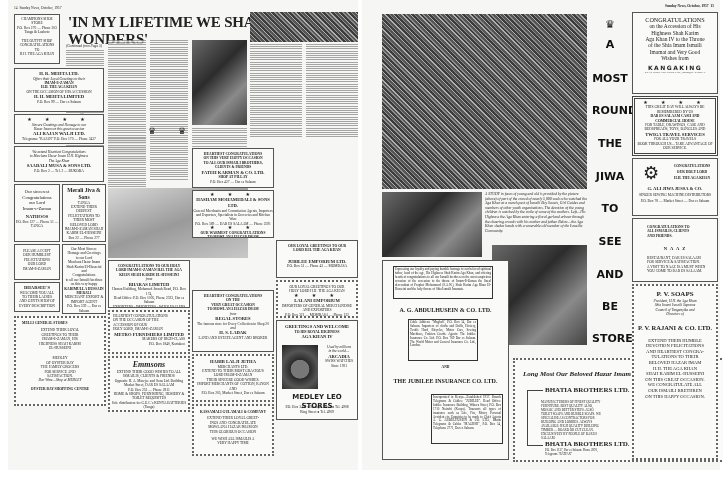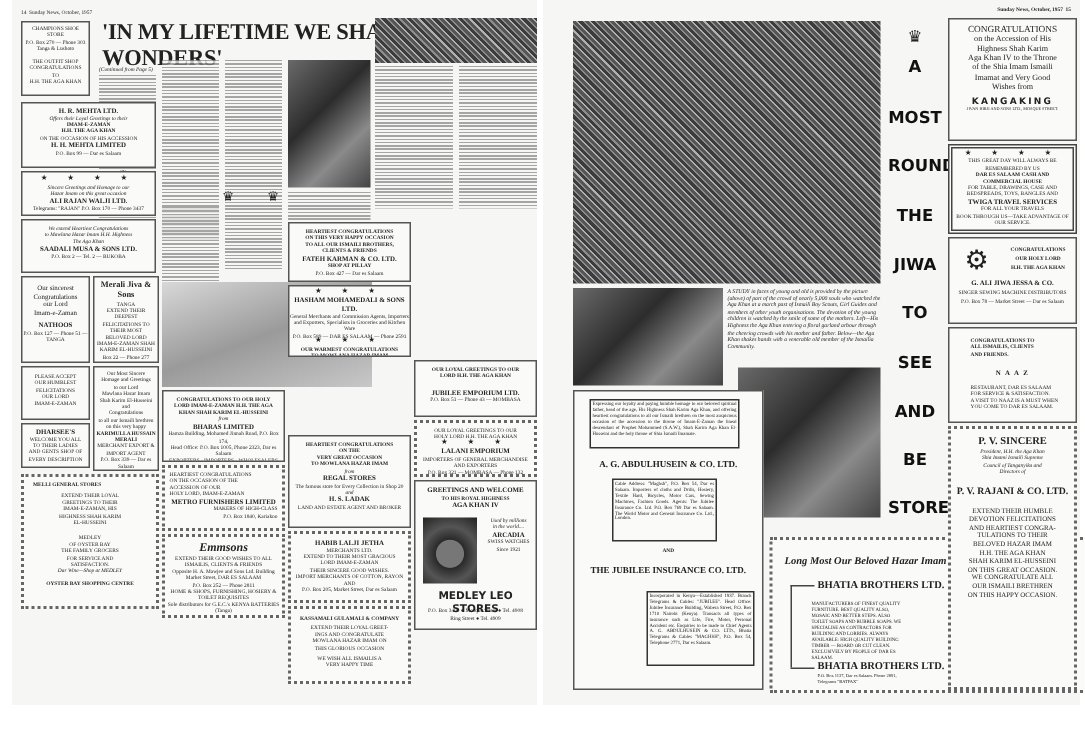--- a/index.html
+++ b/index.html
@@ -357,7 +357,7 @@
 </div>
 
 <div class="box dotted" style="left:632px;top:284px;width:86px;height:176px;padding-top:4px;">
-  <div class="b" style="font-size:7px;line-height:9px;">P. V. SINCERE</div>
+  <div class="b" style="font-size:7px;line-height:9px;">P. V. SOAPS</div>
   <div class="i tiny">President, H.H. the Aga Khan</div>
   <div class="i tiny">Shia Imami Ismaili Supreme</div>
   <div class="i tiny">Council of Tanganyika and</div>

